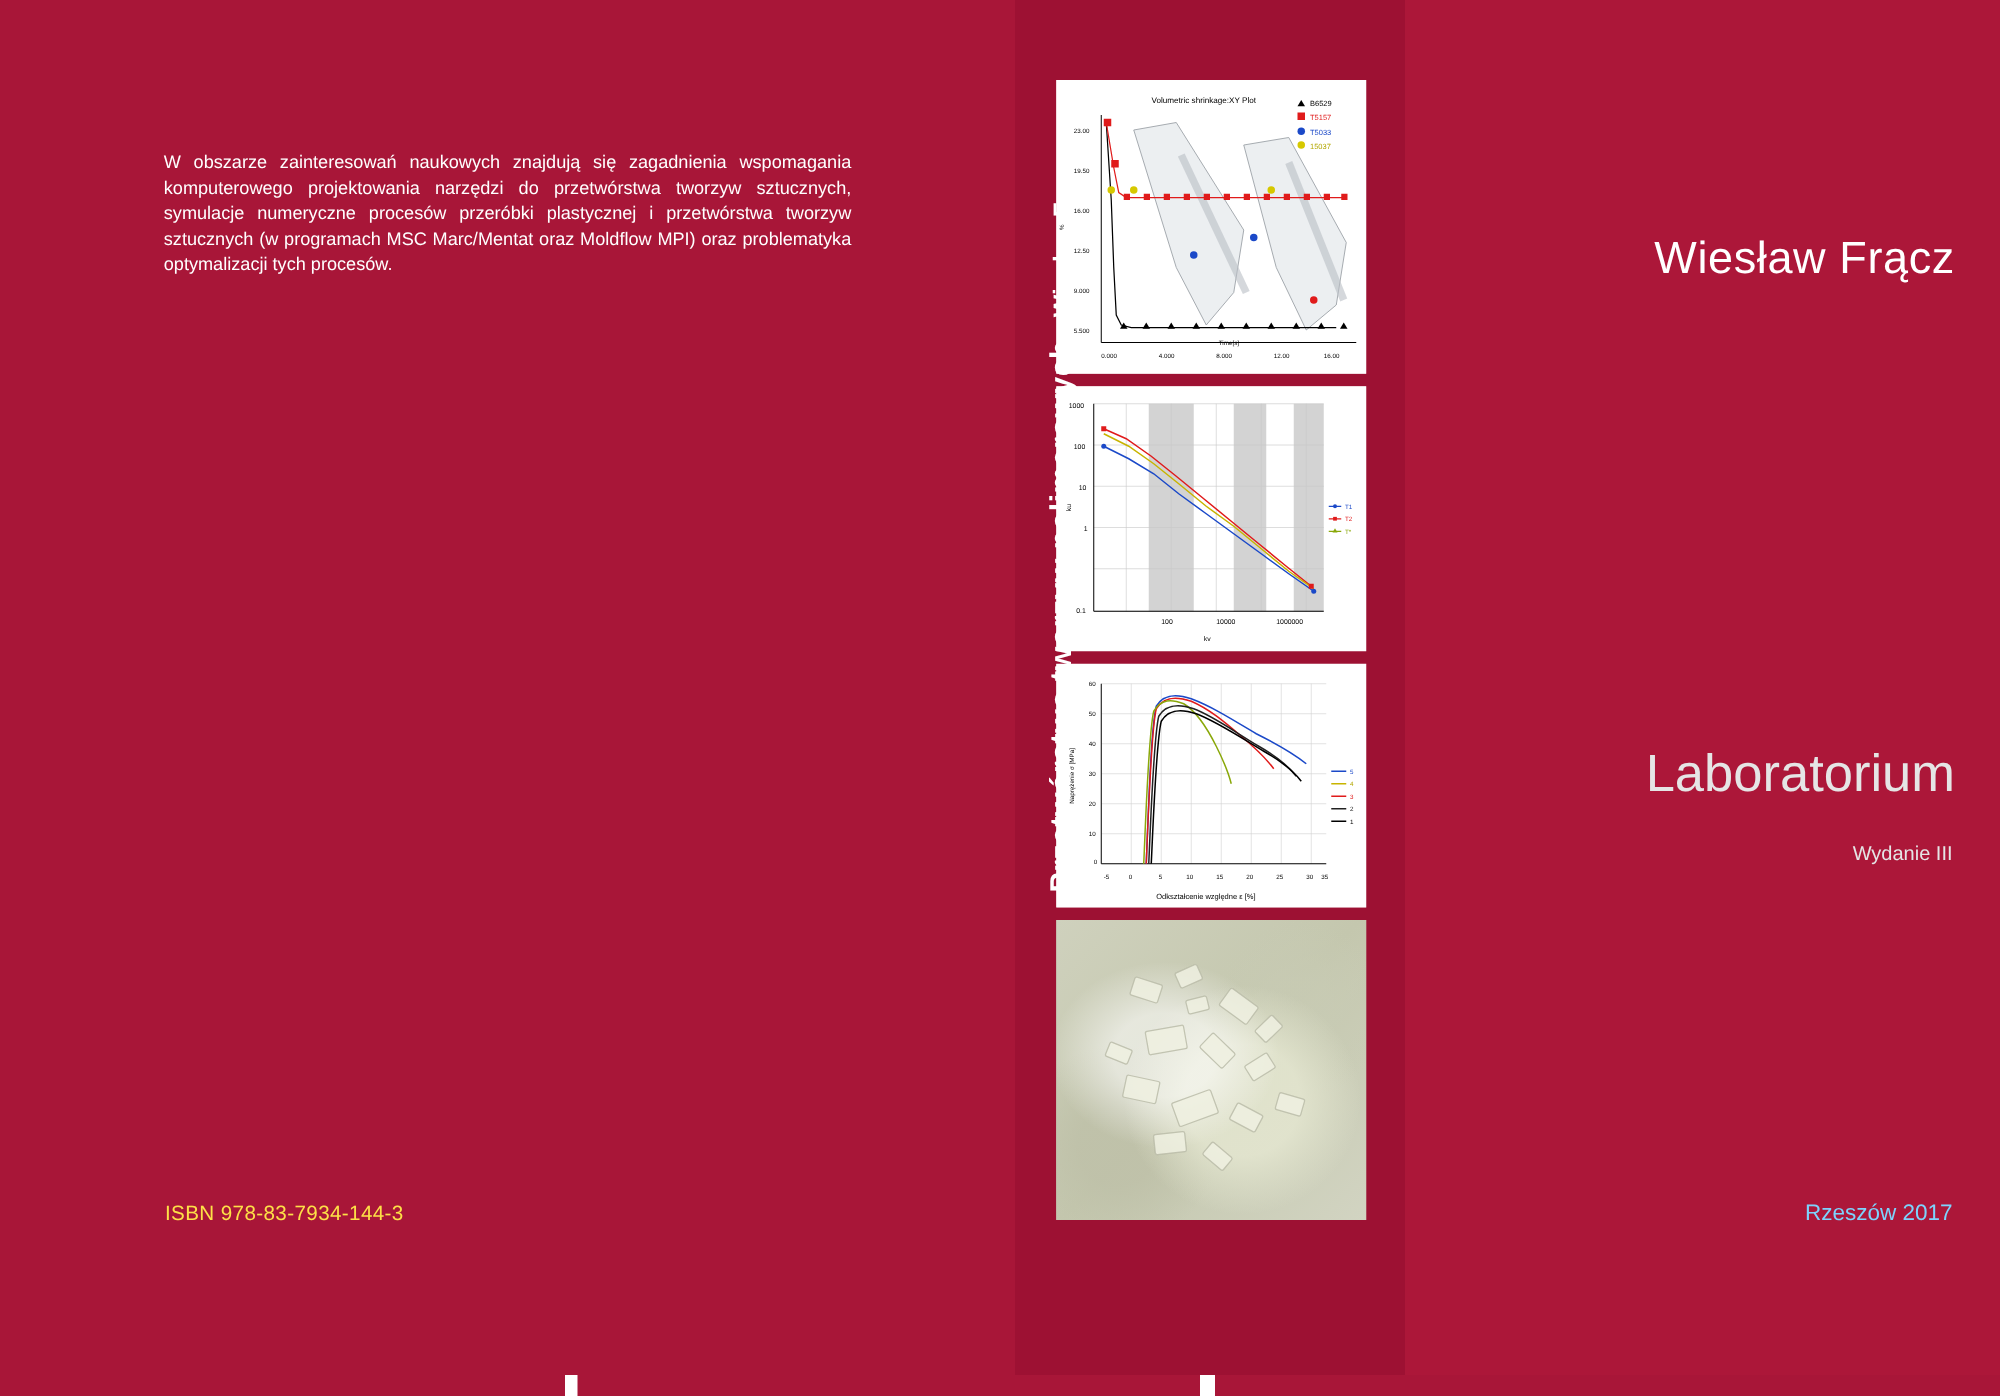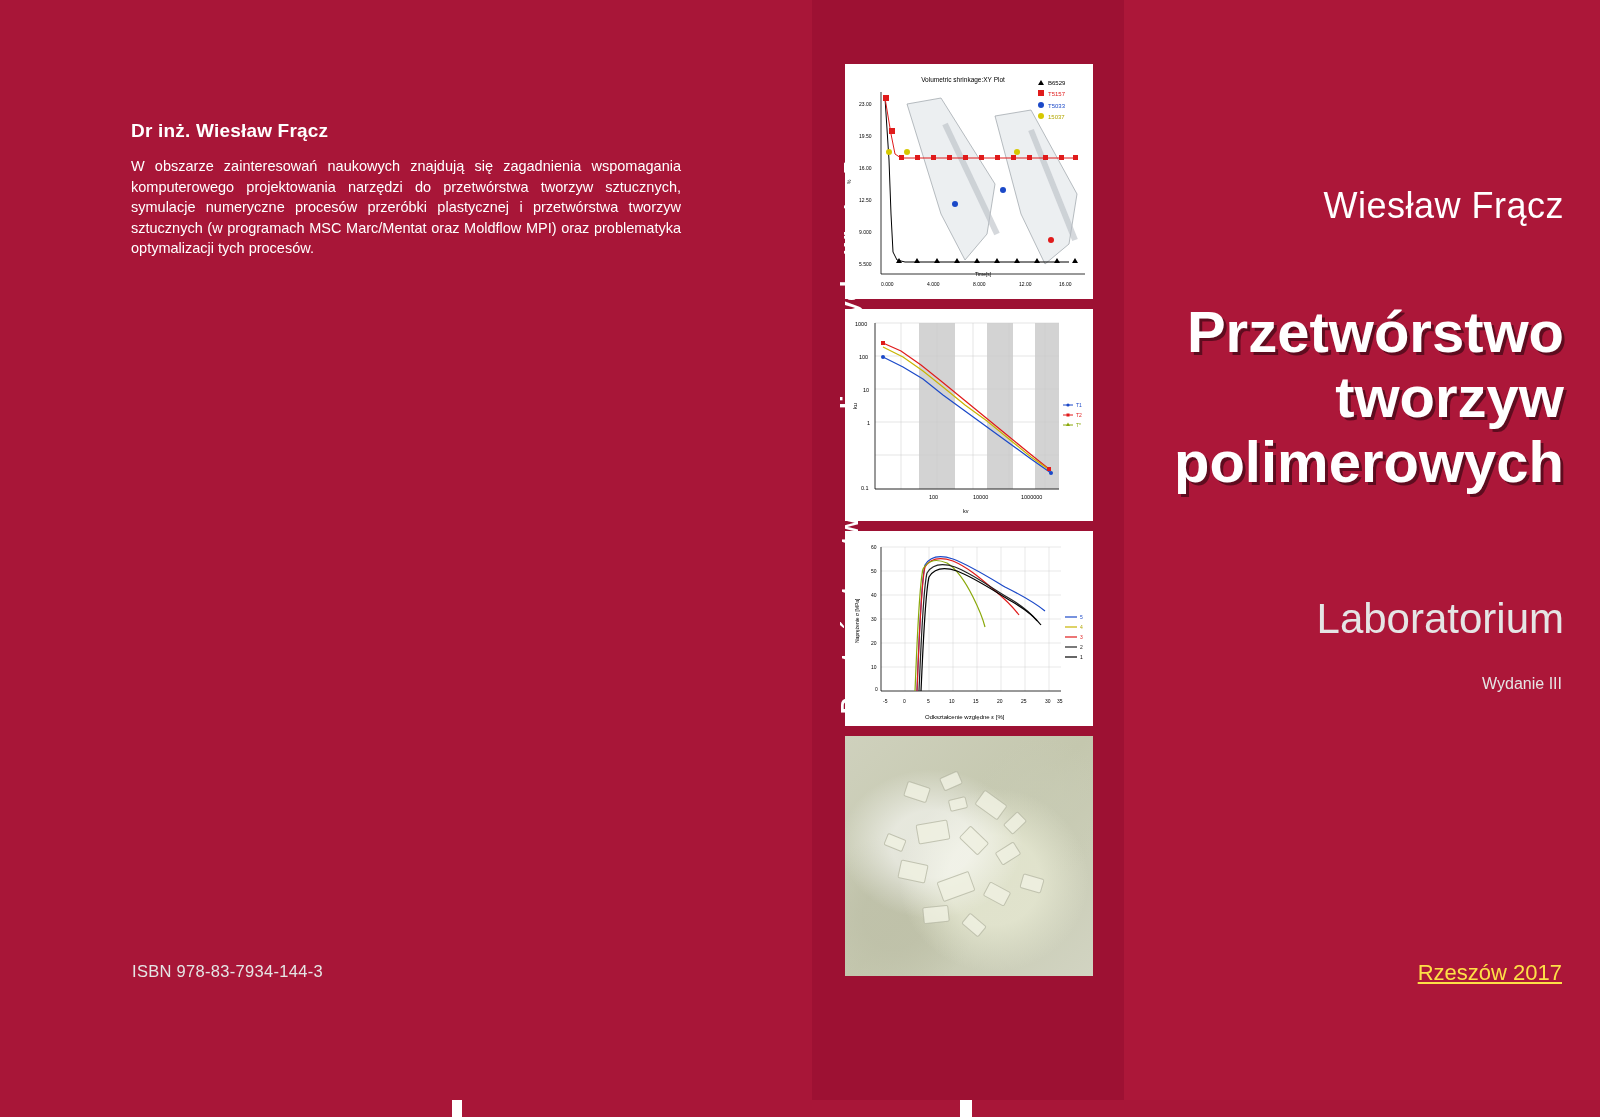--- a/index.html
+++ b/index.html
@@ -218,7 +218,6 @@
 
   <div class="back-panel">
     <div class="author-block">
-      <div class="author-name">Dr inż. Wiesław Frącz</div>
       <div class="author-para">W obszarze zainteresowań naukowych znajdują się zagadnienia wspomagania komputerowego projektowania narzędzi do przetwórstwa tworzyw sztucznych, symulacje numeryczne procesów przeróbki plastycznej i przetwórstwa tworzyw sztucznych (w programach MSC Marc/Mentat oraz Moldflow MPI) oraz problematyka optymalizacji tych procesów.</div>
     </div>
     <div class="isbn">ISBN 978-83-7934-144-3</div>

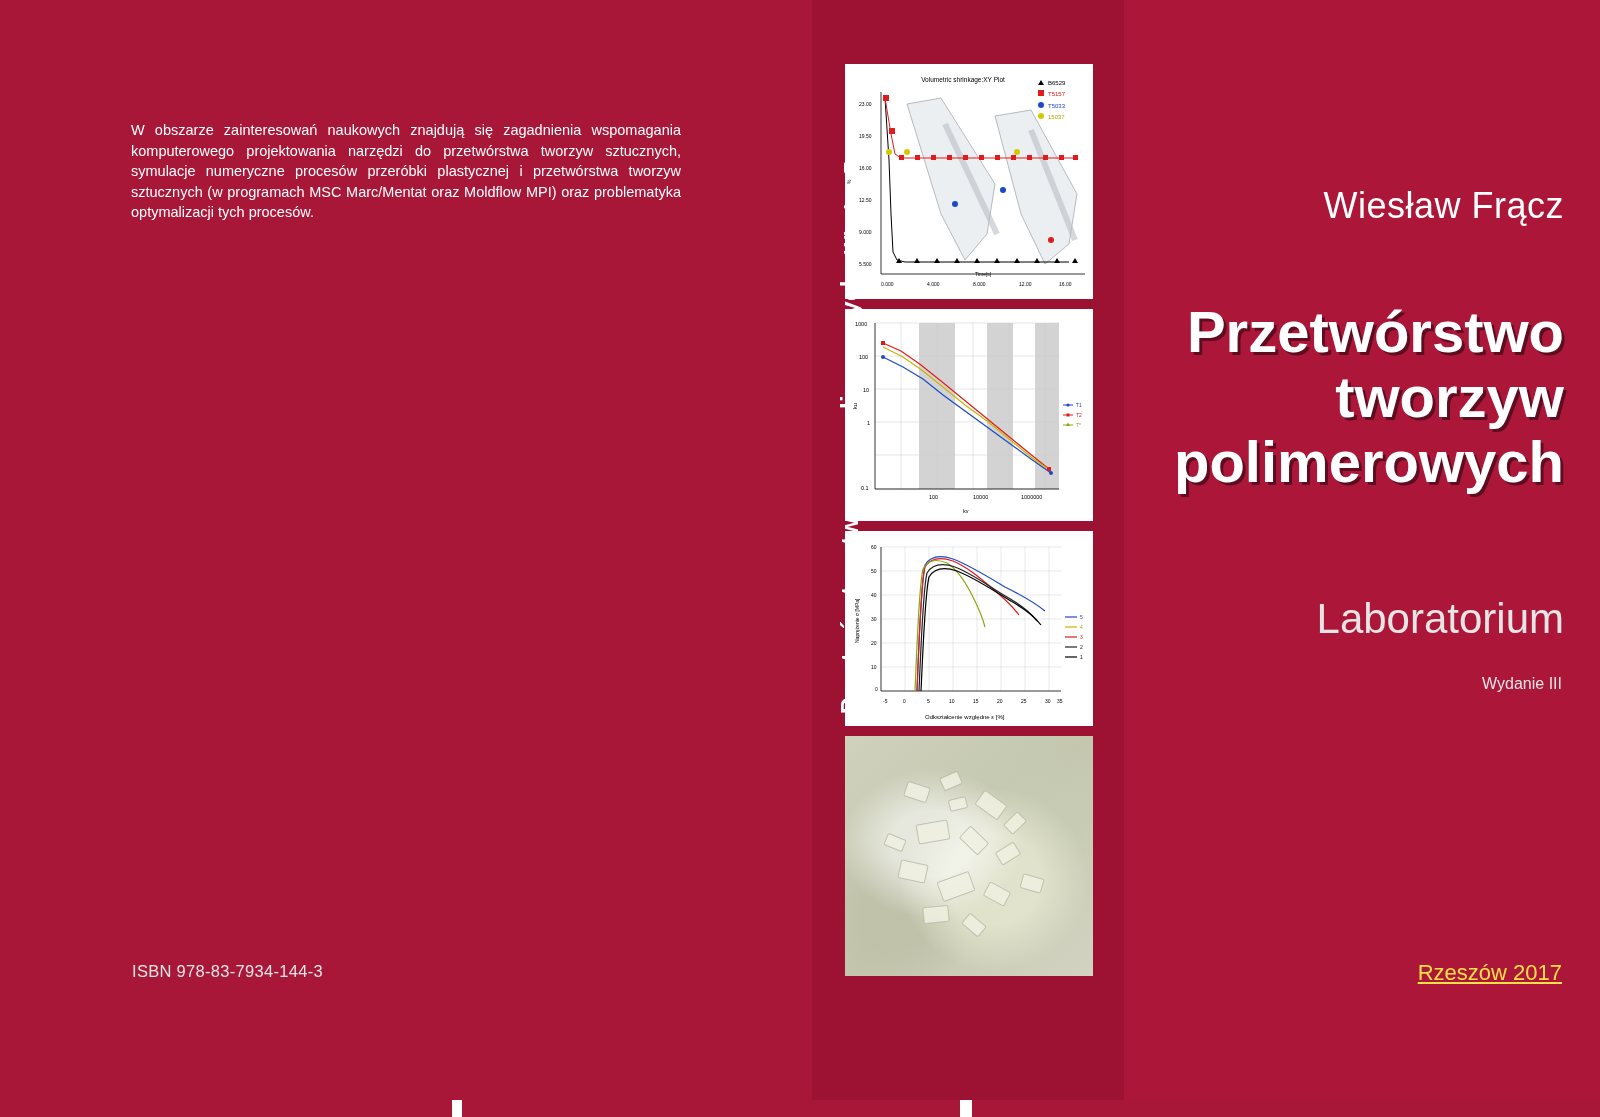--- a/index.html
+++ b/index.html
@@ -472,11 +472,6 @@
 
   <div class="front-title-area">
     <div class="front-author">Wiesław Frącz</div>
-    <div class="front-title">
-      <div>Przetwórstwo</div>
-      <div>tworzyw</div>
-      <div>polimerowych</div>
-    </div>
     <div class="front-sub">Laboratorium</div>
     <div class="front-edition">Wydanie III</div>
     <div class="front-place">Rzeszów 2017</div>

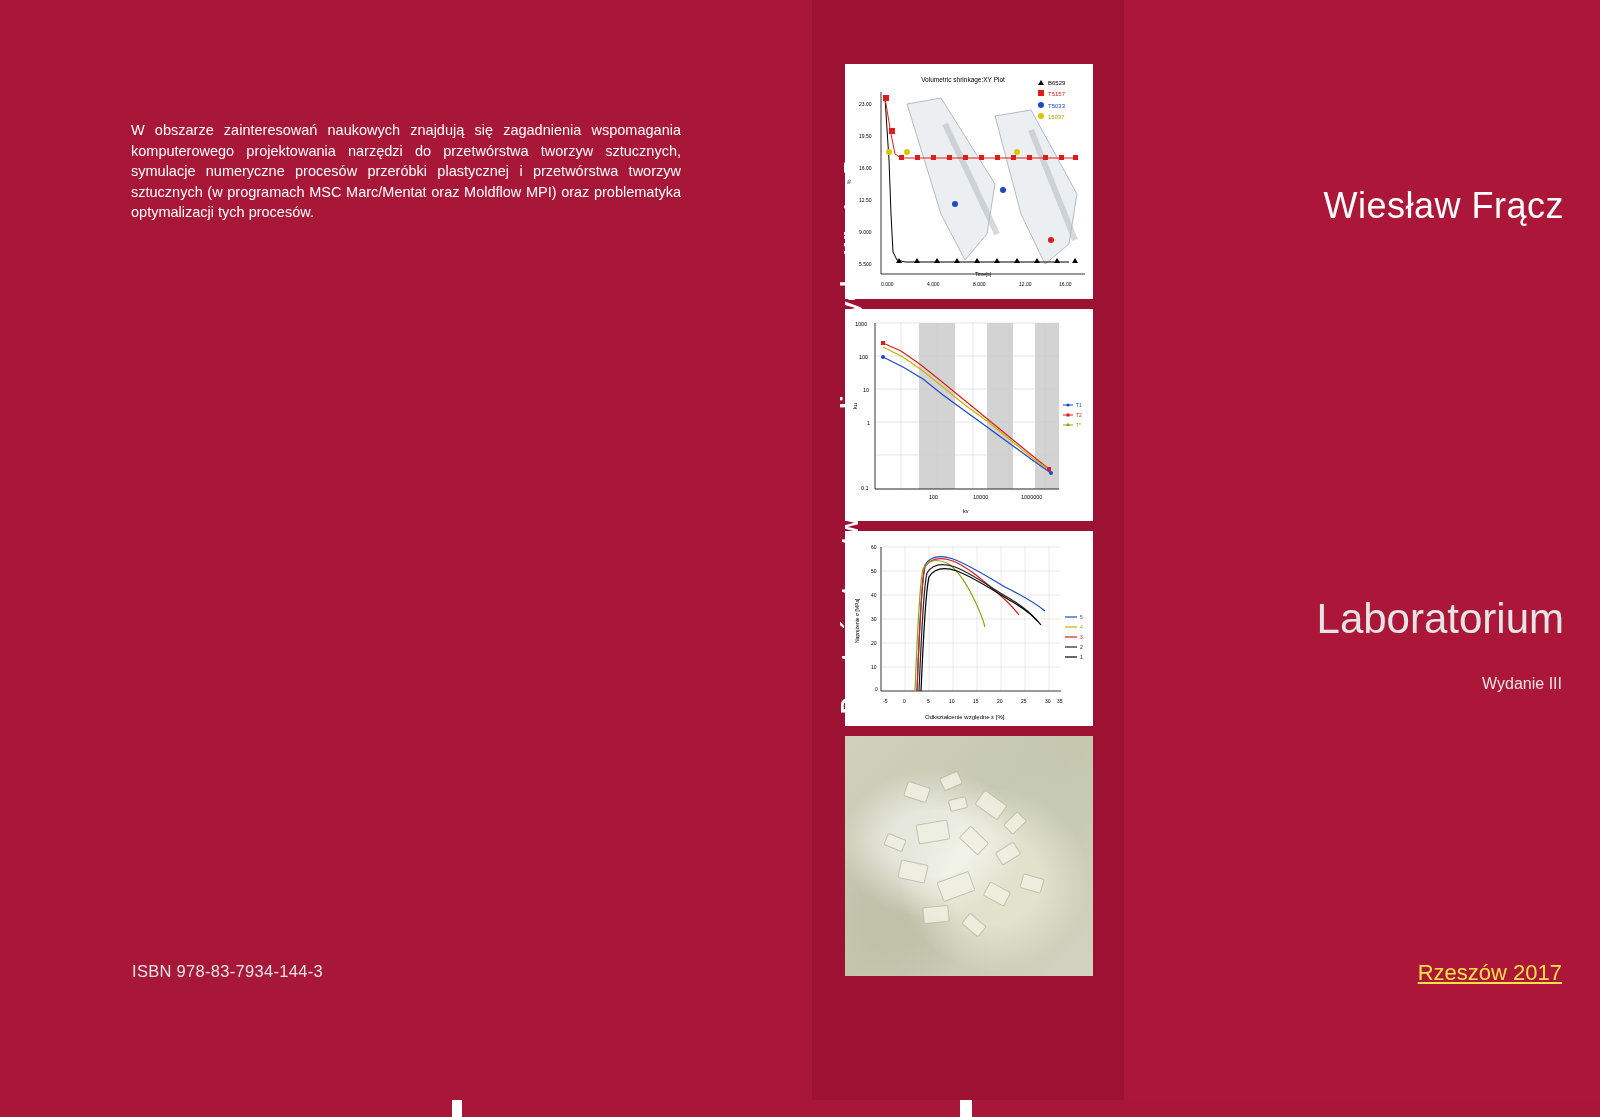--- a/index.html
+++ b/index.html
@@ -52,7 +52,7 @@
     left: 132px;
     top: 962px;
     font-size: 16.5px;
-    color: #e5e5e5;
+    color: #fde047;
     letter-spacing: 0.3px;
   }
   

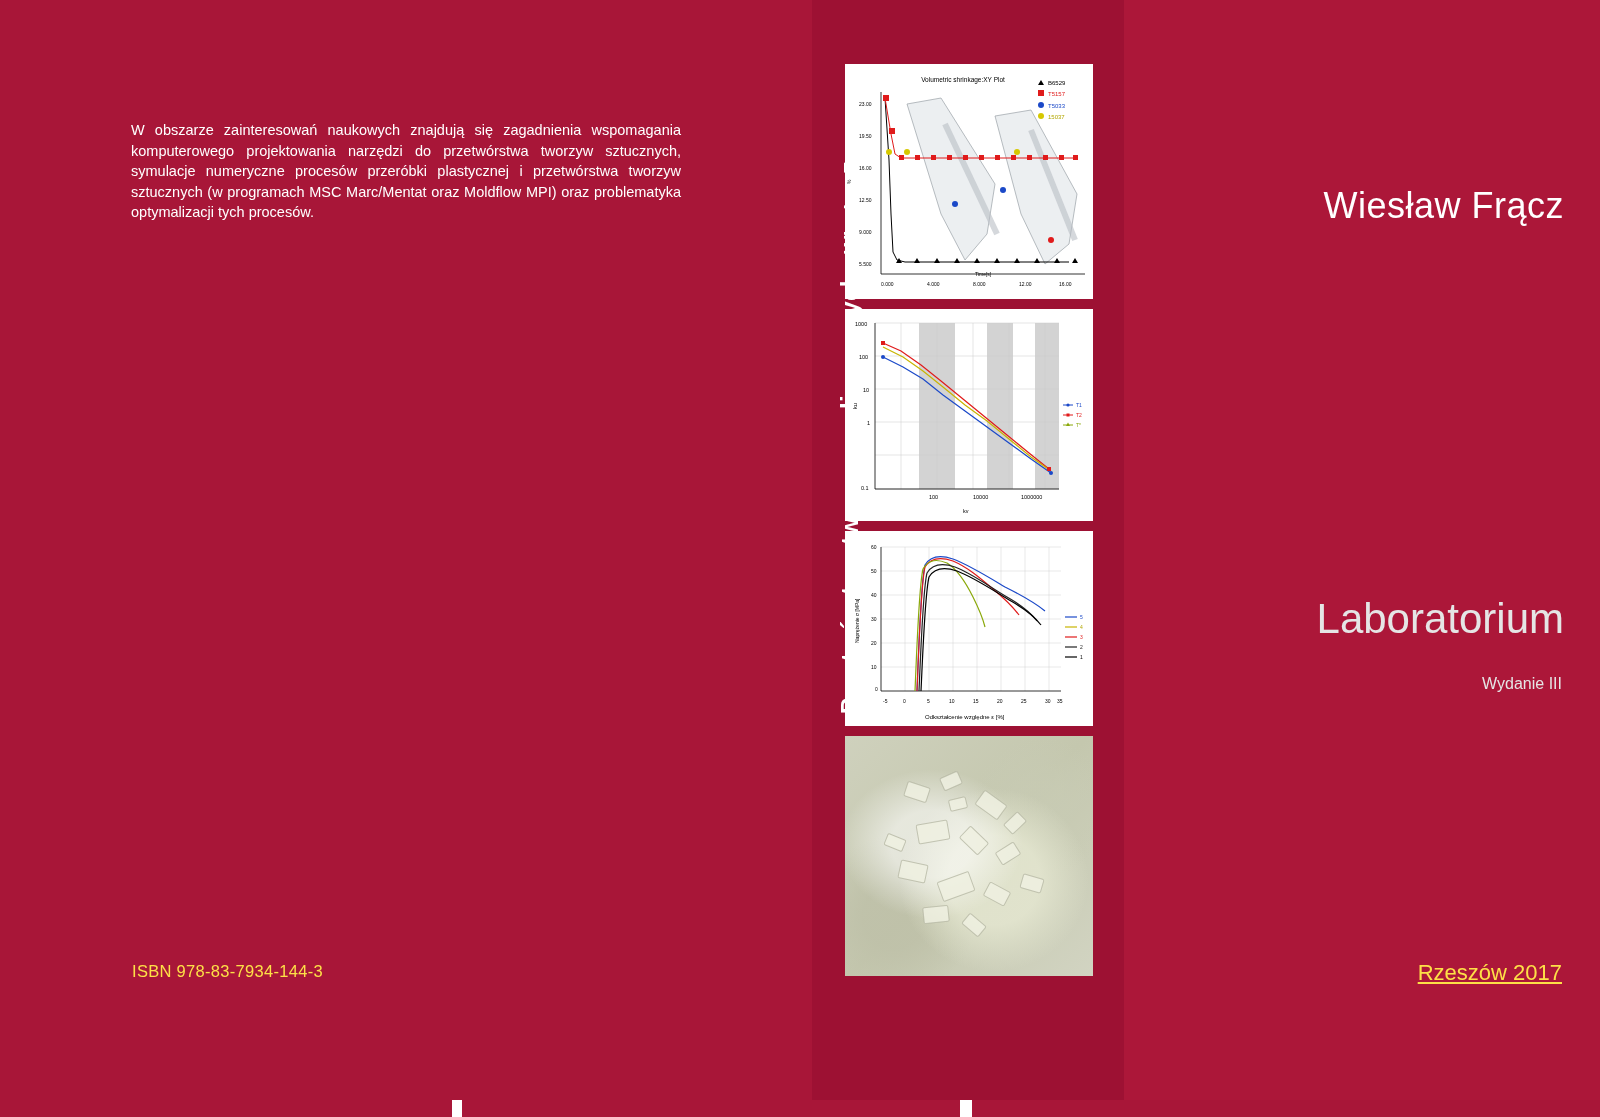--- a/index.html
+++ b/index.html
@@ -173,9 +173,8 @@
     position: absolute;
     right: 38px;
     top: 960px;
-    font-size: 22px;
-    color: #fde047;
-    text-decoration: underline;
+    font-size: 18px;
+    color: #7dd3fc;
   }
   .bottom-strip {
     position: absolute;

